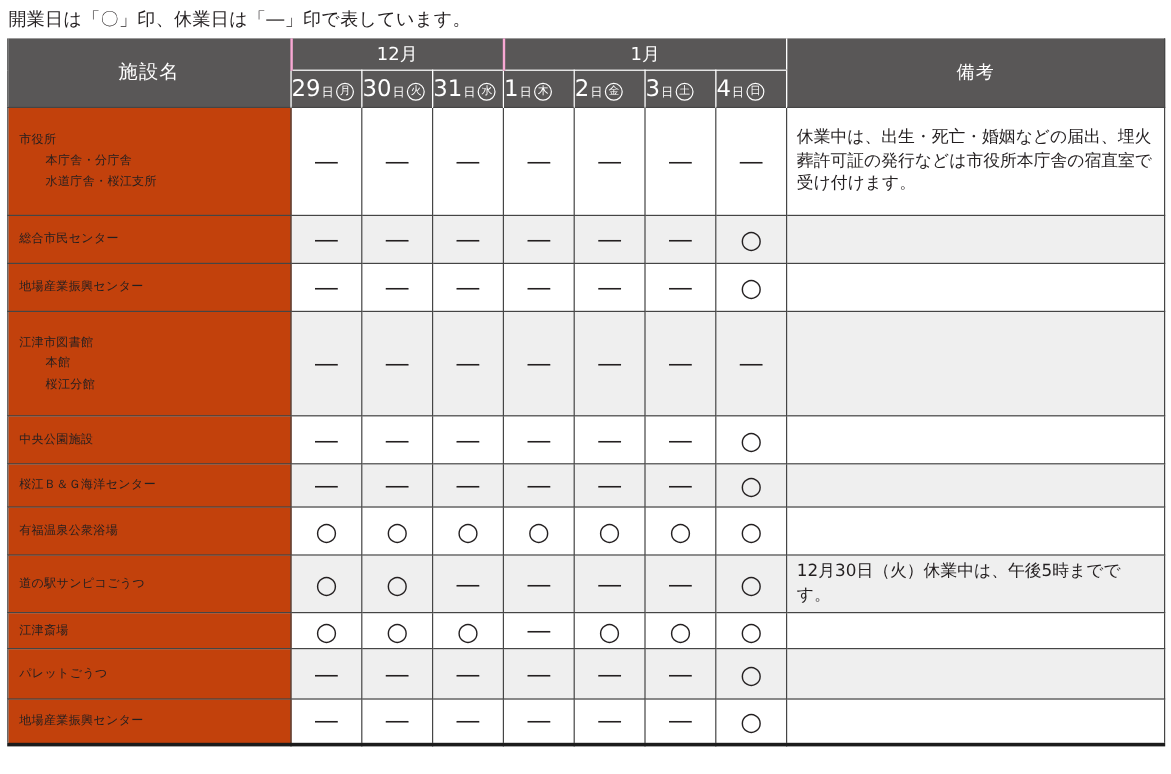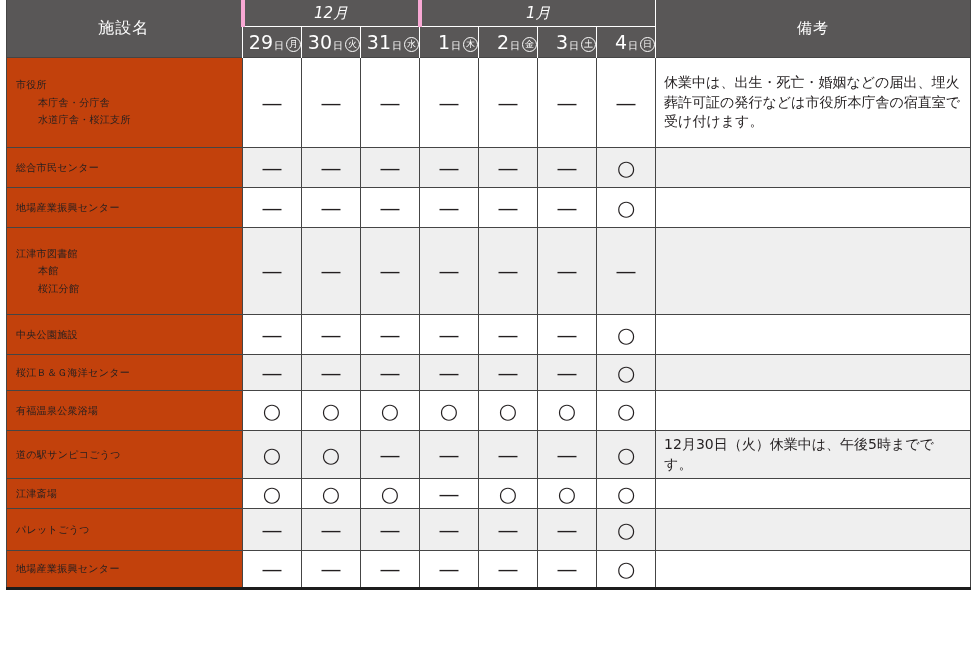--- a/index.html
+++ b/index.html
@@ -58,6 +58,7 @@
 <body>
 
 <div>
+  <p class="intro">開業日は「〇」印、休業日は「―」印で表しています。</p>
 
   <table>
     <colgroup>

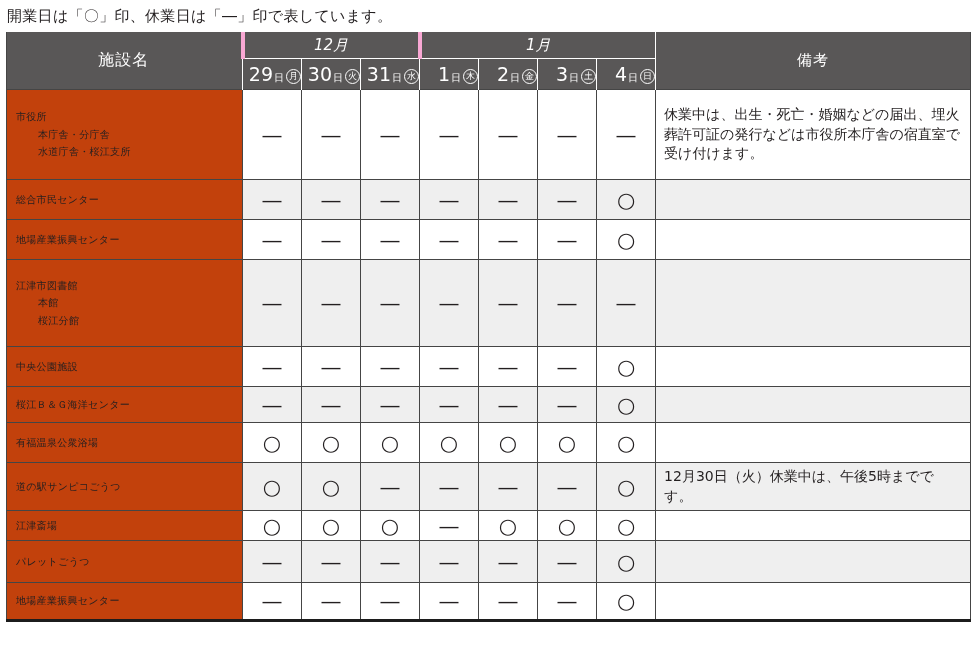--- a/index.html
+++ b/index.html
@@ -18,7 +18,7 @@
   th{background:#595757;color:#fff;font-weight:normal;padding:0;}
   .hr1 th{height:26px;font-size:15px;}
   th.facility-h{font-size:16px;letter-spacing:1px;}
-  th.month{border-left:4px solid #f9a8d4;border-bottom:1px solid #fff;font-style:italic;}
+  th.month{border-left:2px solid #f9a8d4;border-bottom:1px solid #fff;}
   th.remarks-h{border-left:1px solid #fff;font-size:15px;letter-spacing:1px;}
   .hr2 th{height:30px;border-left:1px solid #fff;vertical-align:middle;text-align:right;white-space:nowrap;}
   .dnum{font-size:19px;}

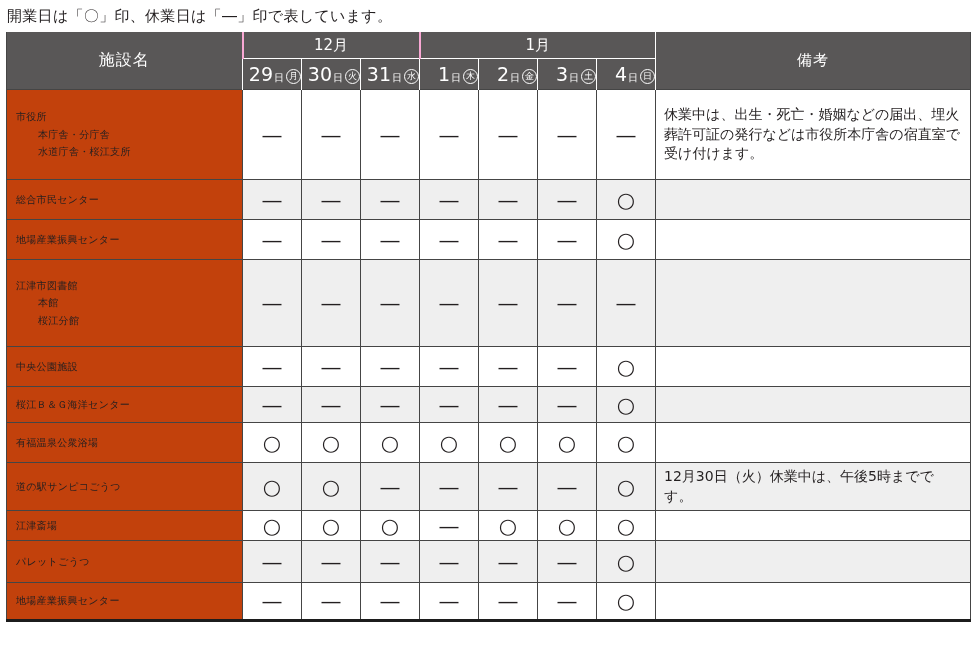--- a/index.html
+++ b/index.html
@@ -20,7 +20,7 @@
   th.facility-h{font-size:16px;letter-spacing:1px;}
   th.month{border-left:2px solid #f9a8d4;border-bottom:1px solid #fff;}
   th.remarks-h{border-left:1px solid #fff;font-size:15px;letter-spacing:1px;}
-  .hr2 th{height:30px;border-left:1px solid #fff;vertical-align:middle;text-align:right;white-space:nowrap;}
+  .hr2 th{height:30px;border-left:1px solid #fff;vertical-align:middle;text-align:left;white-space:nowrap;}
   .dnum{font-size:19px;}
   .dunit{font-size:10px;margin-left:1px;}
   .wd{

